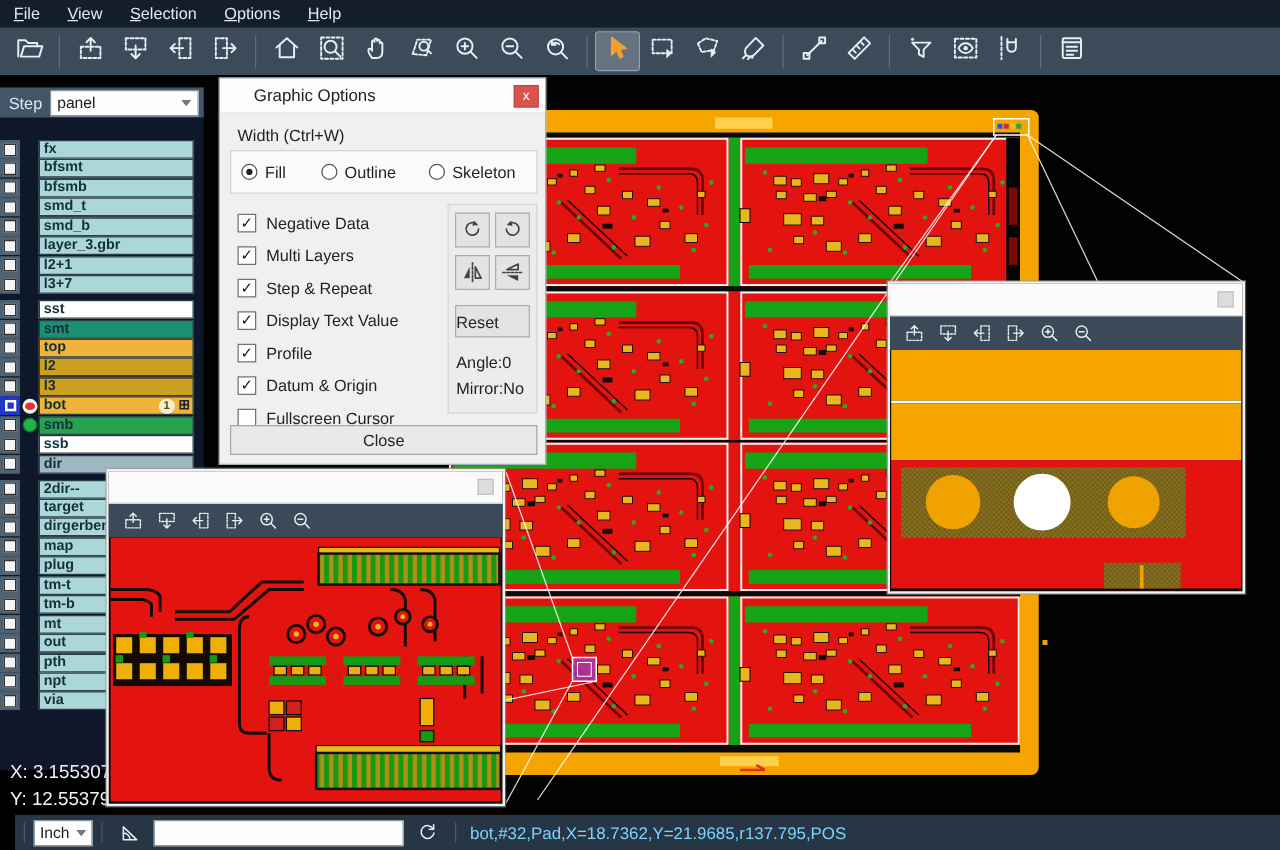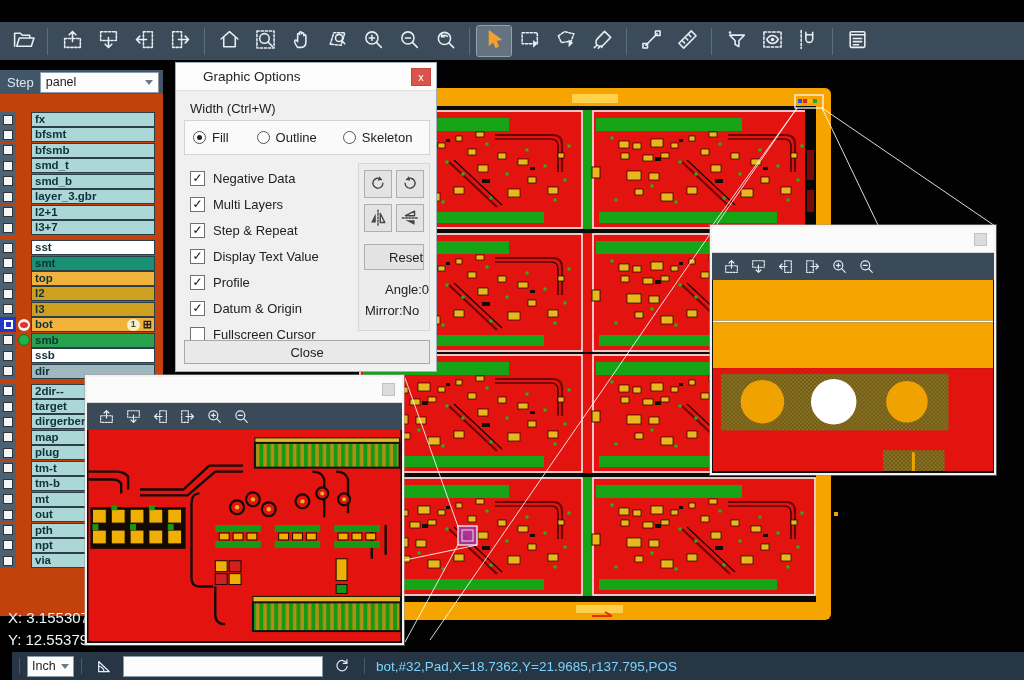--- a/index.html
+++ b/index.html
@@ -91,6 +91,13 @@
 
 <div class="app">
 
+  <div class="menubar">
+      <div class="menu-item"><u>F</u>ile</div>
+      <div class="menu-item"><u>V</u>iew</div>
+      <div class="menu-item"><u>S</u>election</div>
+      <div class="menu-item"><u>O</u>ptions</div>
+      <div class="menu-item"><u>H</u>elp</div>
+    </div>
 
   <div class="toolbar">
       <div class="tool">

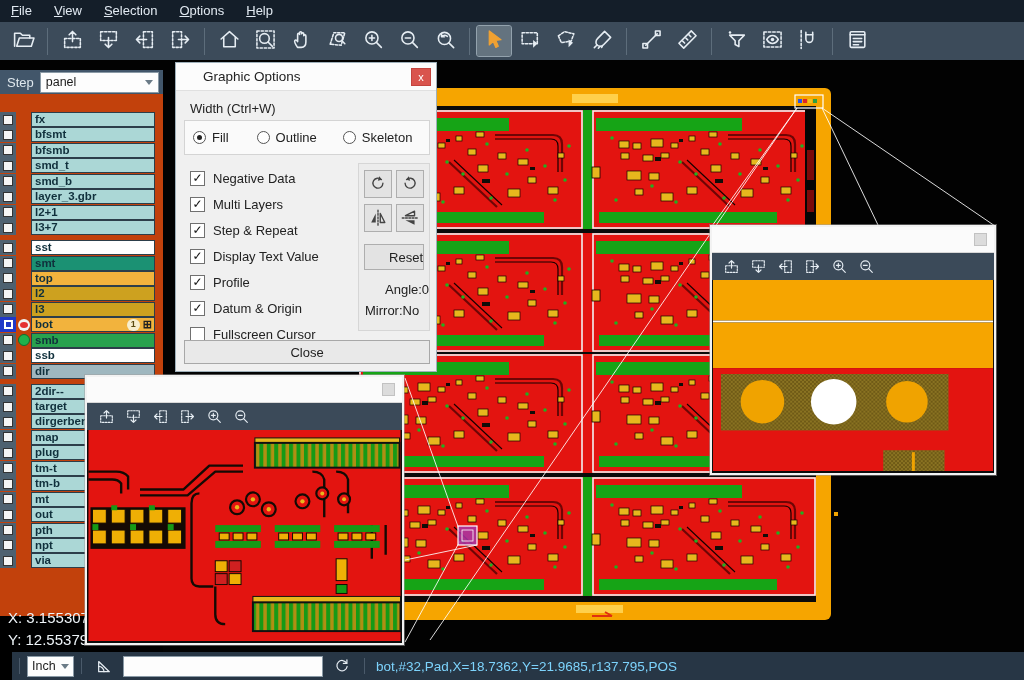--- a/index.html
+++ b/index.html
@@ -20,7 +20,7 @@
   .topstrip{position:absolute;left:0;top:60px;width:1024px;height:10px;background:#020202;z-index:6;}
 
   
-  .sidebar{position:absolute;left:0;top:70px;width:163px;height:546px;background:#c2410c;z-index:10;}
+  .sidebar{position:absolute;left:0;top:70px;width:163px;height:546px;background:#0f172a;z-index:10;}
   .steprow{height:24px;background:#42566a;display:flex;align-items:center;padding:0 4px;}
   .step-label{color:#dfe8ee;font-size:13px;margin:0 6px 0 3px;}
   .step-select{flex:1;height:21px;background:#fdfdfd;border:1px solid #8a9aa6;display:flex;align-items:center;padding:0 5px;font-size:12.5px;color:#1c1c1c;}

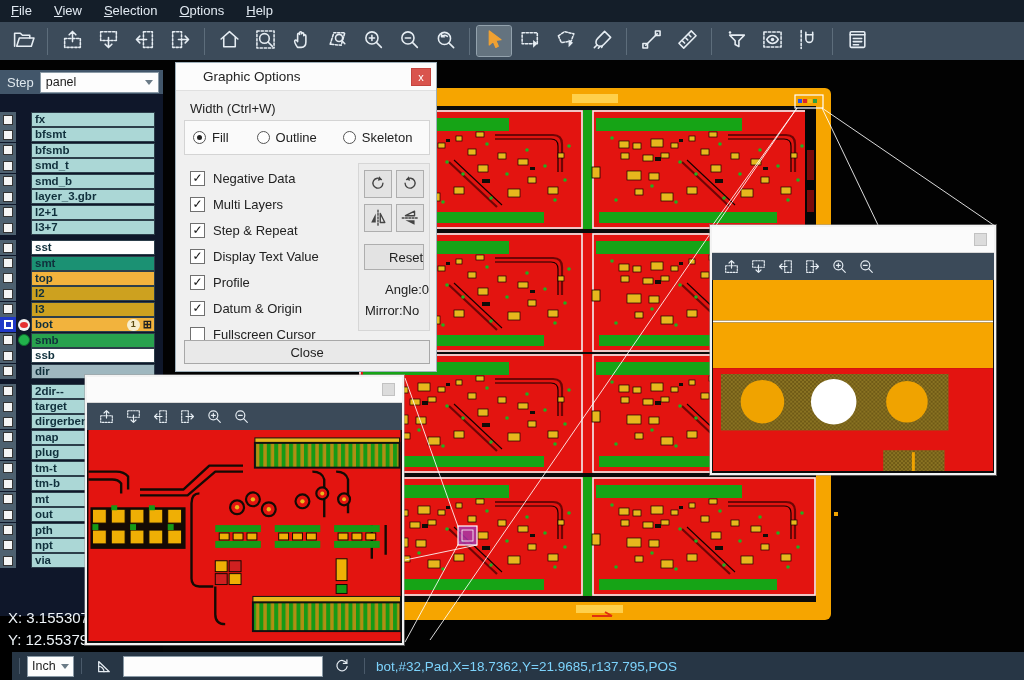--- a/index.html
+++ b/index.html
@@ -72,7 +72,7 @@
   .xpanel{position:absolute;left:182px;top:100px;width:72px;height:168px;background:#ececec;border:1px solid #d6d6d6;}
   .xform-btn{position:absolute;width:28px;height:28px;background:#e3e3e3;border:1px solid #aeaeae;display:flex;align-items:center;justify-content:center;color:#444;}
   .xform-btn svg{width:20px;height:20px;}
-  .reset-btn{position:absolute;left:5px;top:80px;width:60px;height:26px;background:#e3e3e3;border:1px solid #aeaeae;display:flex;align-items:center;justify-content:flex-end;}
+  .reset-btn{position:absolute;left:5px;top:80px;width:60px;height:26px;background:#e3e3e3;border:1px solid #aeaeae;display:flex;align-items:center;justify-content:flex-start;}
   .xinfo{position:absolute;left:6px;font-size:13px;}
   .close-btn{position:absolute;left:8px;top:277px;width:246px;height:24px;background:#e9e9e9;border:1px solid #a8a8a8;display:flex;align-items:center;justify-content:center;}
 

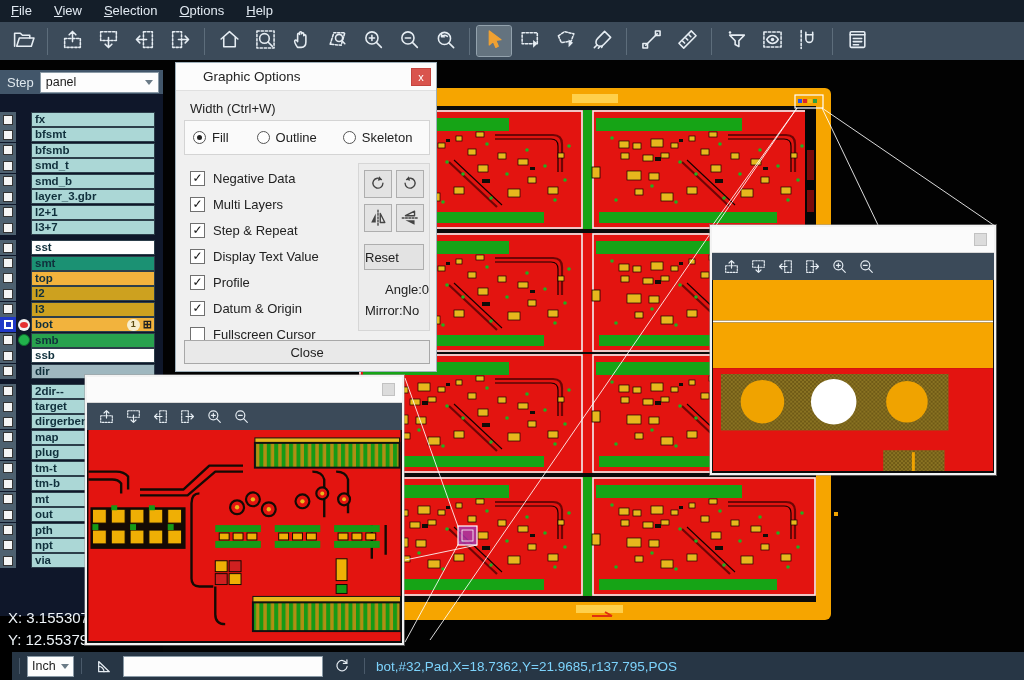--- a/index.html
+++ b/index.html
@@ -904,7 +904,7 @@
       <div class="reset-btn">
         <span>Reset</span>
       </div>
-      <div class="xinfo" style="top:118px;margin-left:20px;">Angle:0</div>
+      <div class="xinfo" style="top:118px;">Angle:0</div>
       <div class="xinfo" style="top:139px;">Mirror:No</div>
     <div class="xform-btn" style="left: 5px; top: 6px;">
           <svg viewBox="0 0 22 22" fill="none" stroke="currentColor" stroke-width="1.5" stroke-linecap="round" stroke-linejoin="round">

